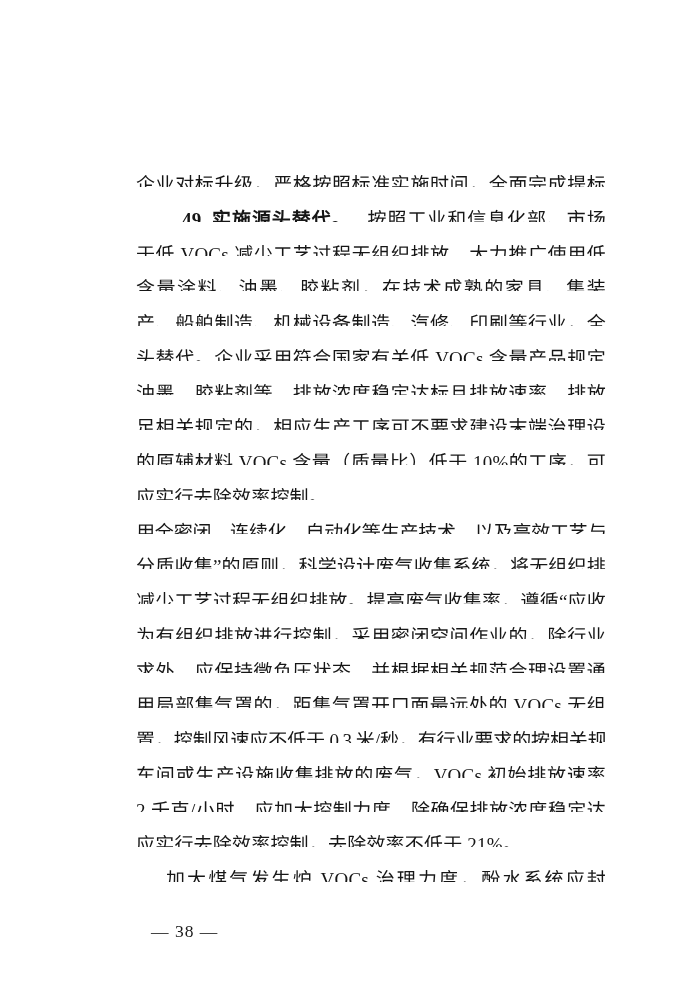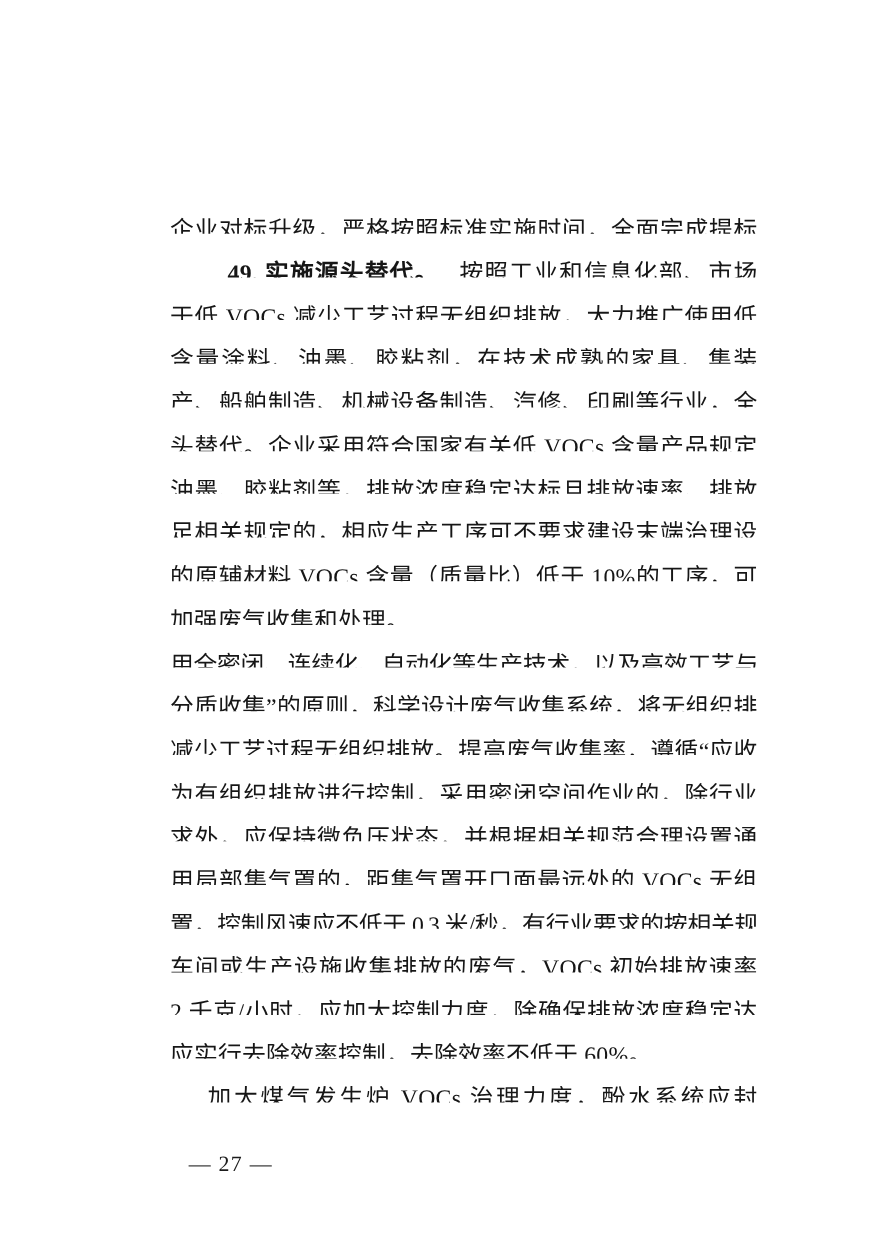--- a/index.html
+++ b/index.html
@@ -73,7 +73,7 @@
       <div class="line">油墨、胶粘剂等，排放浓度稳定达标且排放速率、排放绩效等满</div>
       <div class="line">足相关规定的，相应生产工序可不要求建设末端治理设施。使用</div>
       <div class="line">的原辅材料 VOCs 含量（质量比）低于 10%的工序，可不要求采</div>
-      <div class="line short">加强废气收集和处理。</div>
+      <div class="line short">应实行去除效率控制。</div>
       <div class="line tight">用全密闭、连续化、自动化等生产技术，以及高效工艺与设备等，</div>
       <div class="line">分质收集”的原则，科学设计废气收集系统，将无组织排放转变</div>
       <div class="line">减少工艺过程无组织排放。提高废气收集率，遵循“应收尽收、</div>

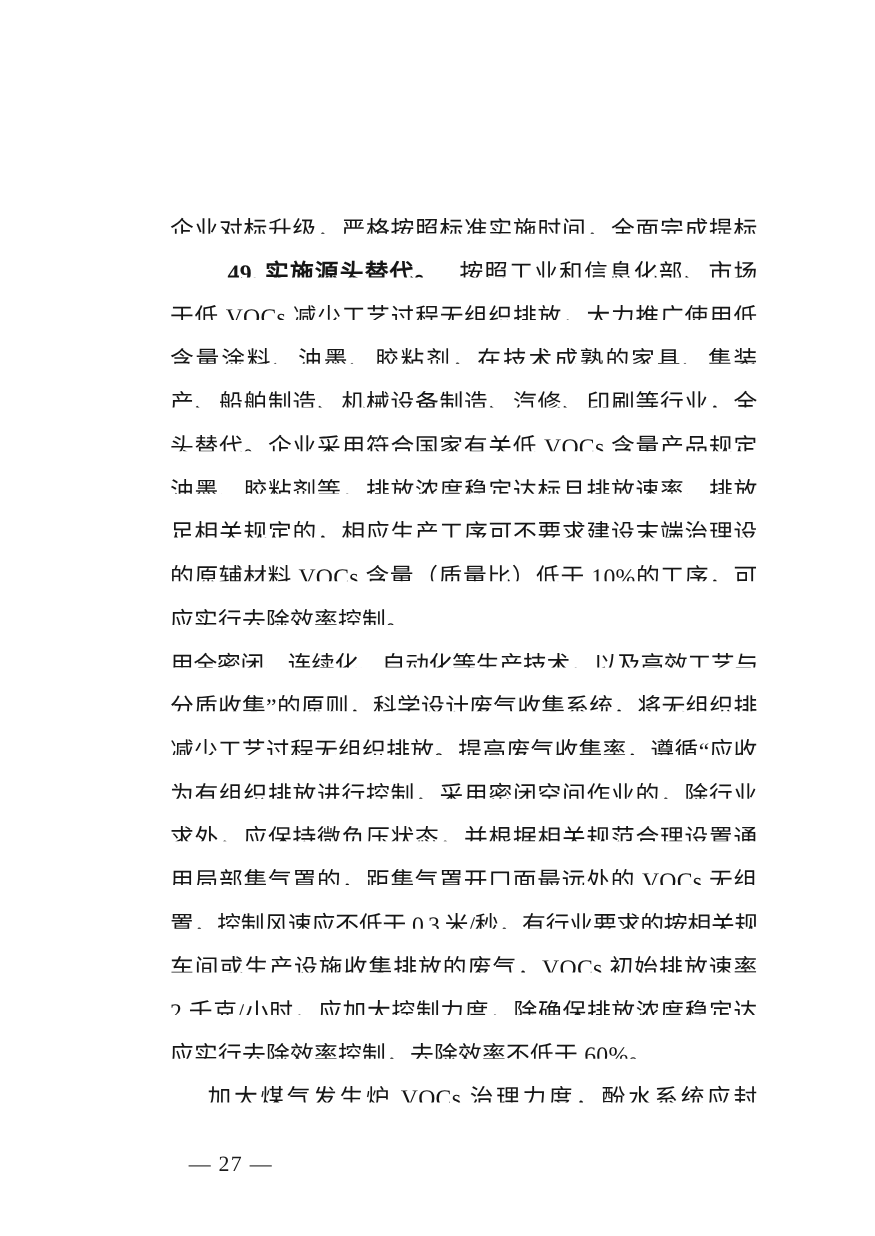--- a/index.html
+++ b/index.html
@@ -83,7 +83,7 @@
       <div class="line tight">置，控制风速应不低于 0.3 米/秒，有行业要求的按相关规定执行。</div>
       <div class="line">车间或生产设施收集排放的废气，VOCs 初始排放速率大于等于</div>
       <div class="line">2 千克/小时，应加大控制力度，除确保排放浓度稳定达标外，还</div>
-      <div class="line short">应实行去除效率控制，去除效率不低于 60%。</div>
+      <div class="line short">应实行去除效率控制，去除效率不低于 21%。</div>
       <div class="line indent">加大煤气发生炉 VOCs 治理力度，酚水系统应封闭，产生的</div>
     </div>
   <div class="footer">

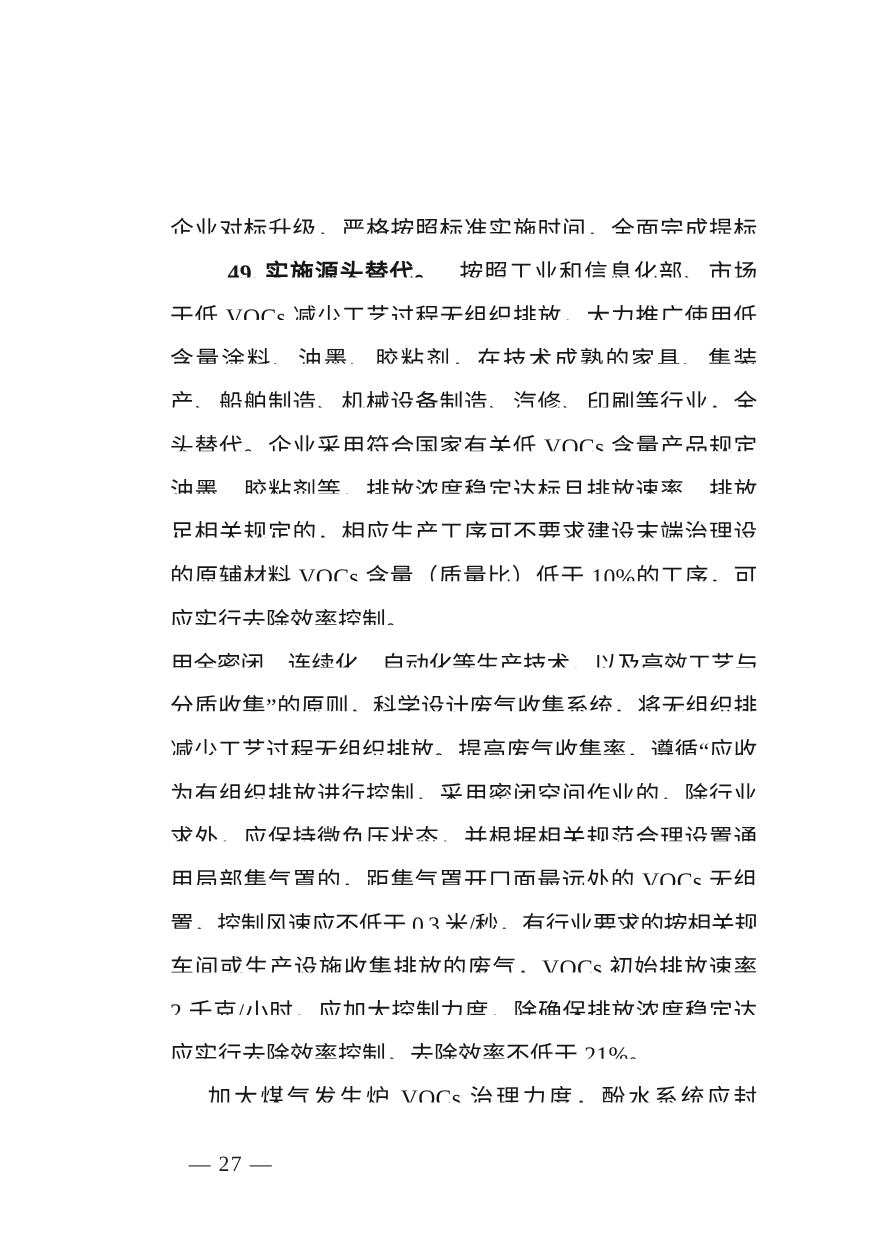--- a/index.html
+++ b/index.html
@@ -87,7 +87,7 @@
       <div class="line indent">加大煤气发生炉 VOCs 治理力度，酚水系统应封闭，产生的</div>
     </div>
   <div class="footer">
-    <span>— 27 —</span>
+    <span>— 38 —</span>
   </div>
 </div>
 

